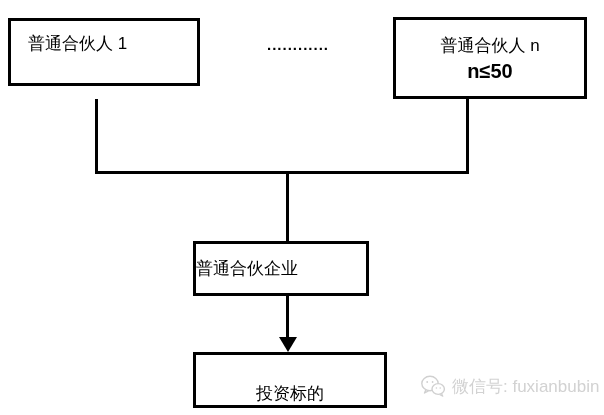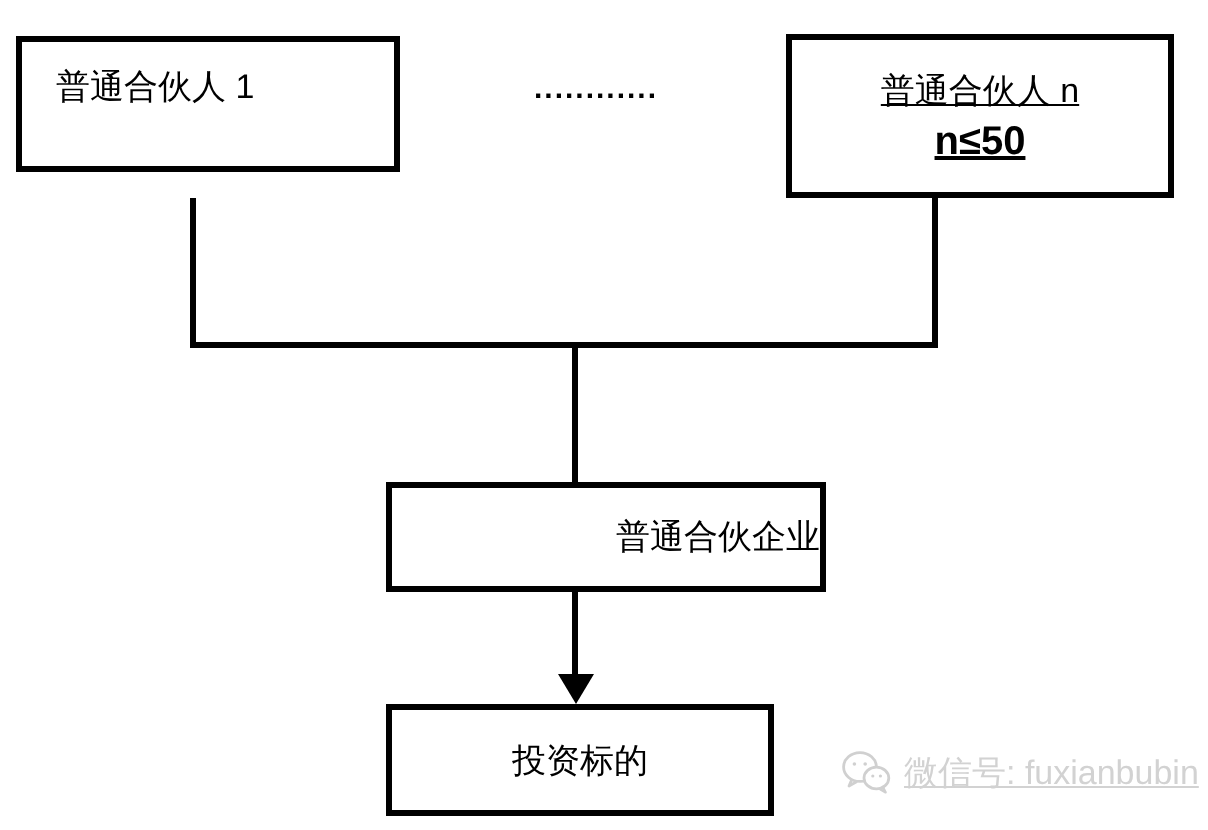--- a/index.html
+++ b/index.html
@@ -31,7 +31,6 @@
     left: 393px; top: 17px; width: 194px; height: 82px;
     display: flex; flex-direction: column; align-items: center; justify-content: center;
     gap: 3px;
-    text-decoration: underline;
   }
   .node-gpn .line2 {
     font-size: 20px;

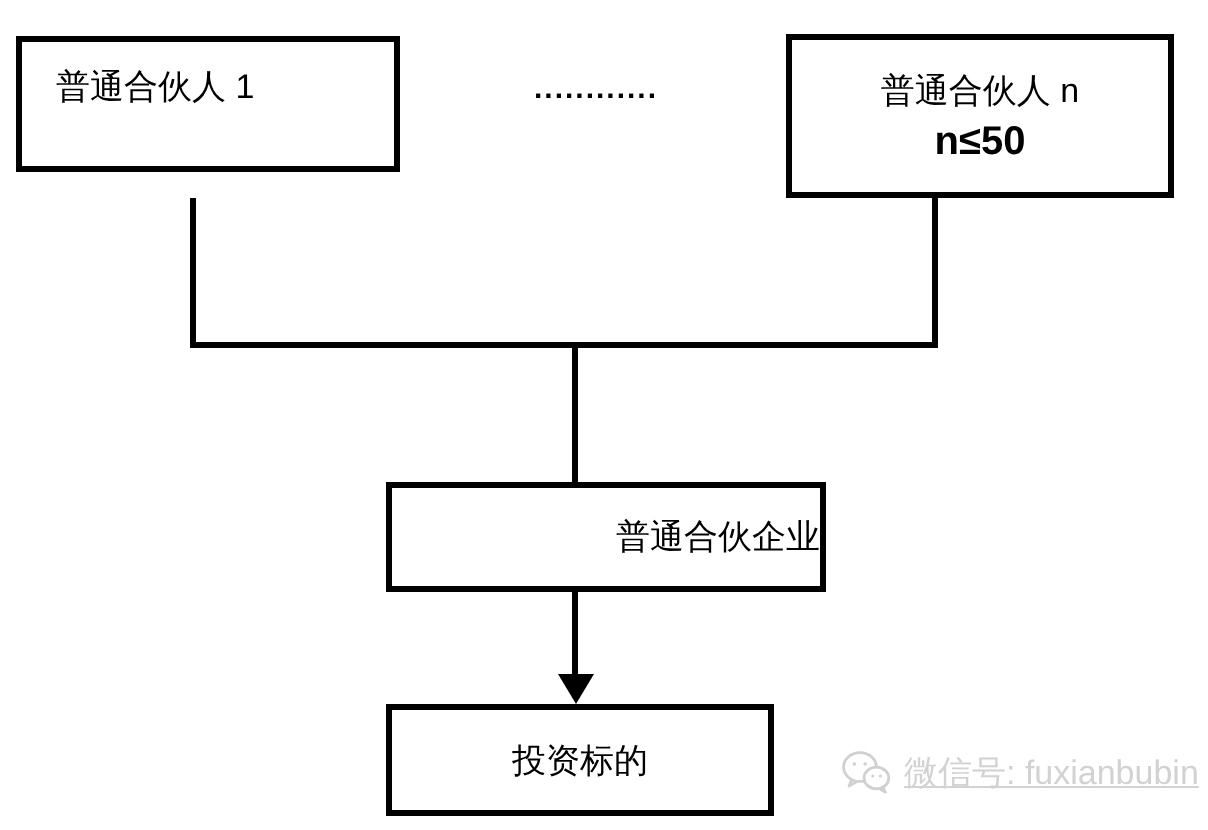--- a/index.html
+++ b/index.html
@@ -37,8 +37,8 @@
     font-weight: bold;
   }
   .node-mid {
-    left: 193px; top: 241px; width: 220px; height: 55px;
-    display: flex; align-items: center; justify-content: flex-end;
+    left: 193px; top: 241px; width: 176px; height: 55px;
+    display: flex; align-items: center; justify-content: flex-start;
   }
   .node-bottom {
     left: 193px; top: 352px; width: 194px; height: 56px;

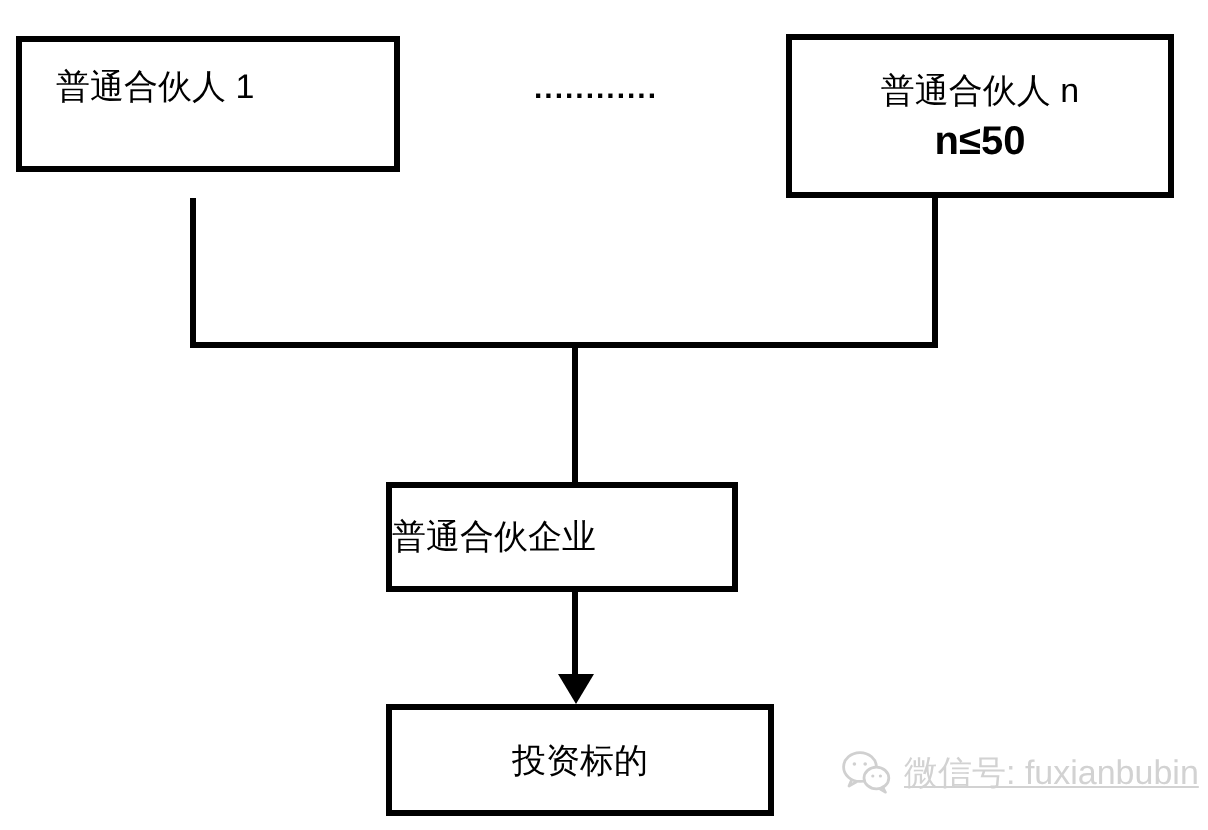--- a/index.html
+++ b/index.html
@@ -42,7 +42,7 @@
   }
   .node-bottom {
     left: 193px; top: 352px; width: 194px; height: 56px;
-    display: flex; align-items: center; justify-content: center;
+    display: flex; align-items: flex-end; justify-content: center;
   }
   .dots {
     position: absolute;

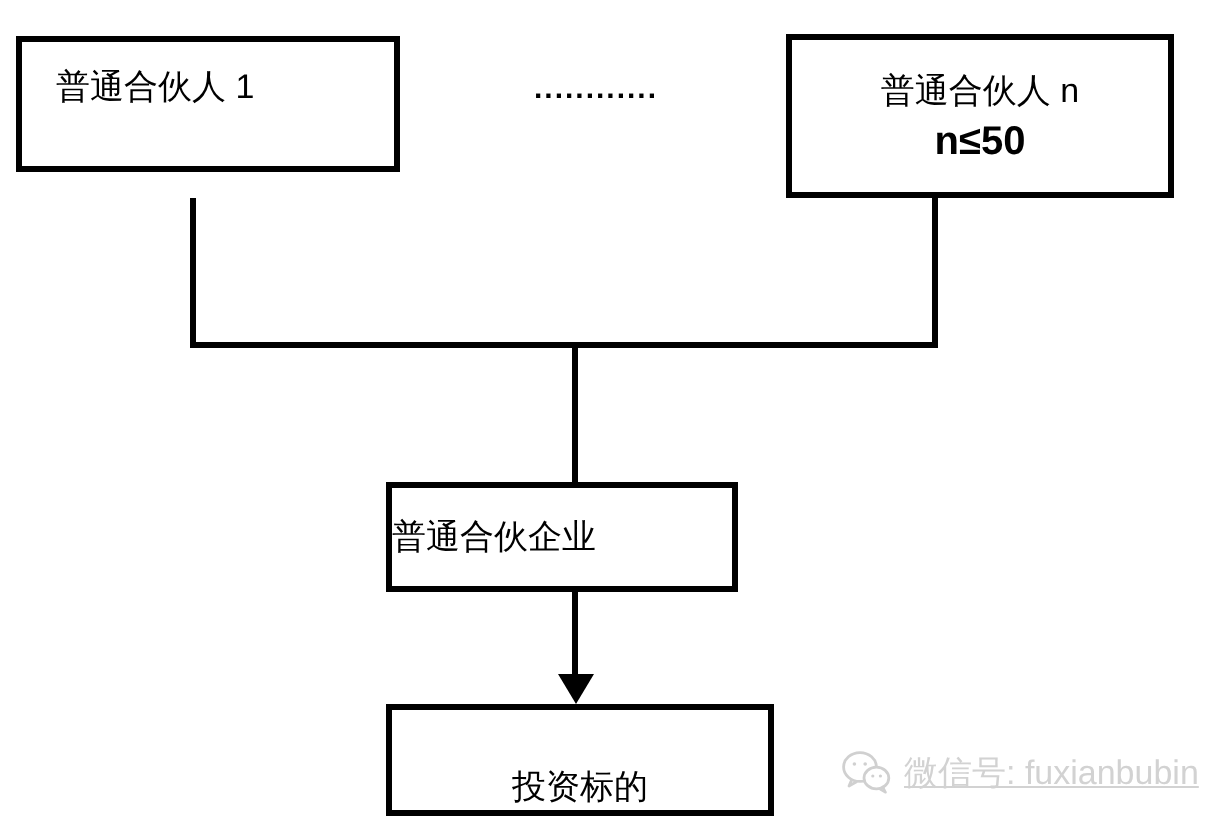--- a/index.html
+++ b/index.html
@@ -81,7 +81,6 @@
     font-size: 17px;
     text-shadow: 1px 1px 0 #ffffff;
     white-space: nowrap;
-    text-decoration: underline;
   }
   .watermark svg { display: block; }
 </style>

